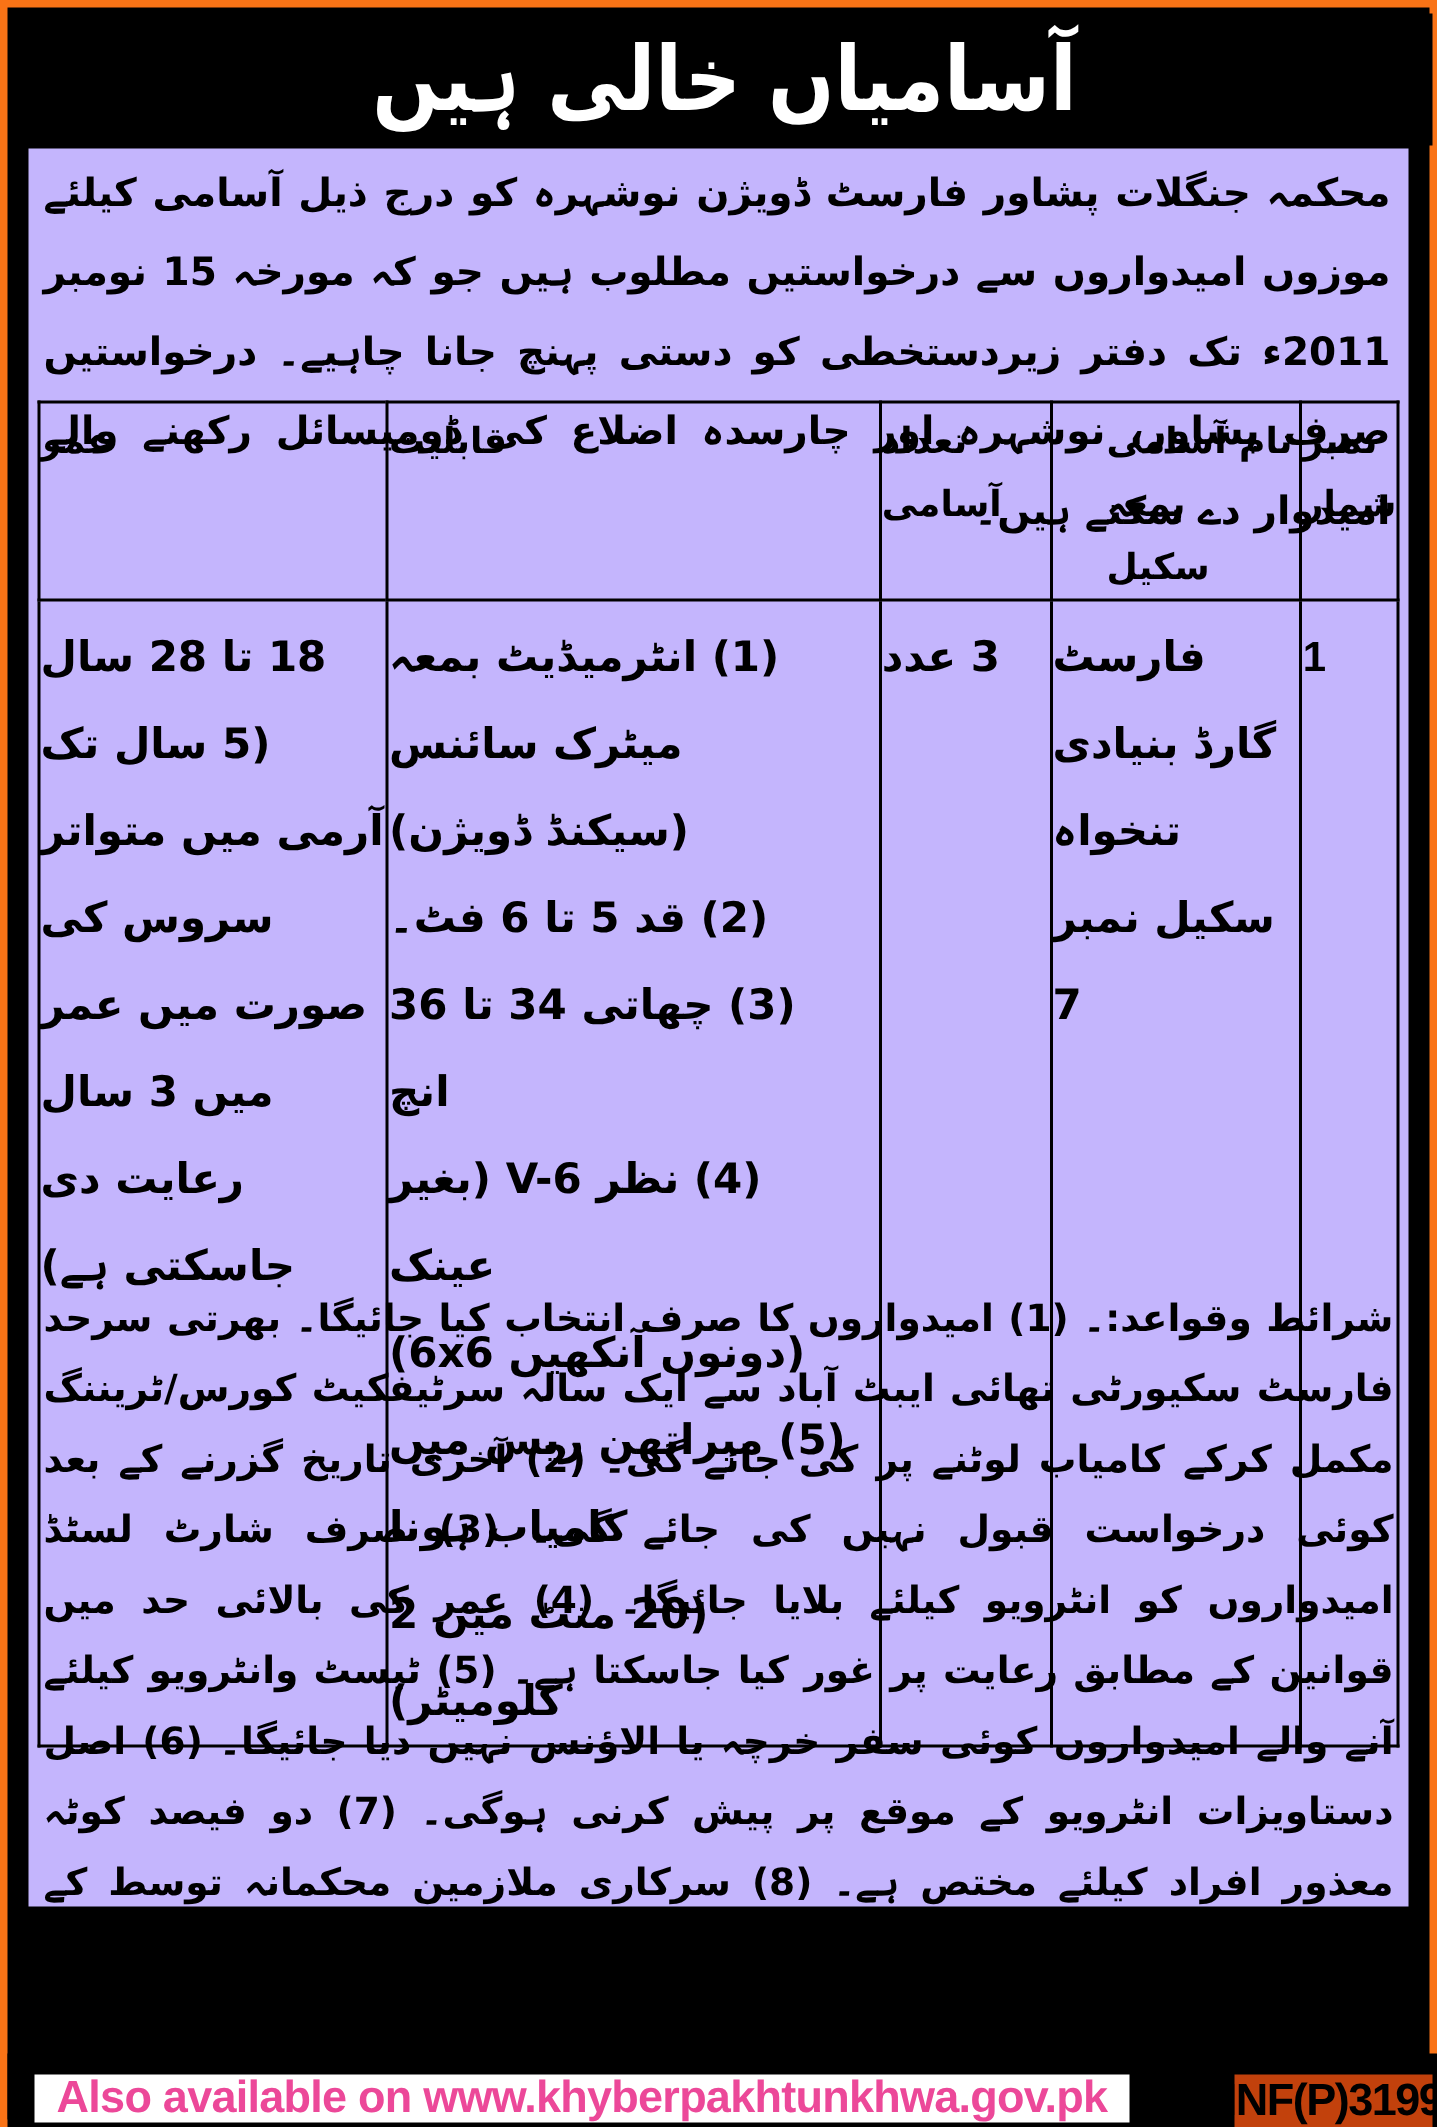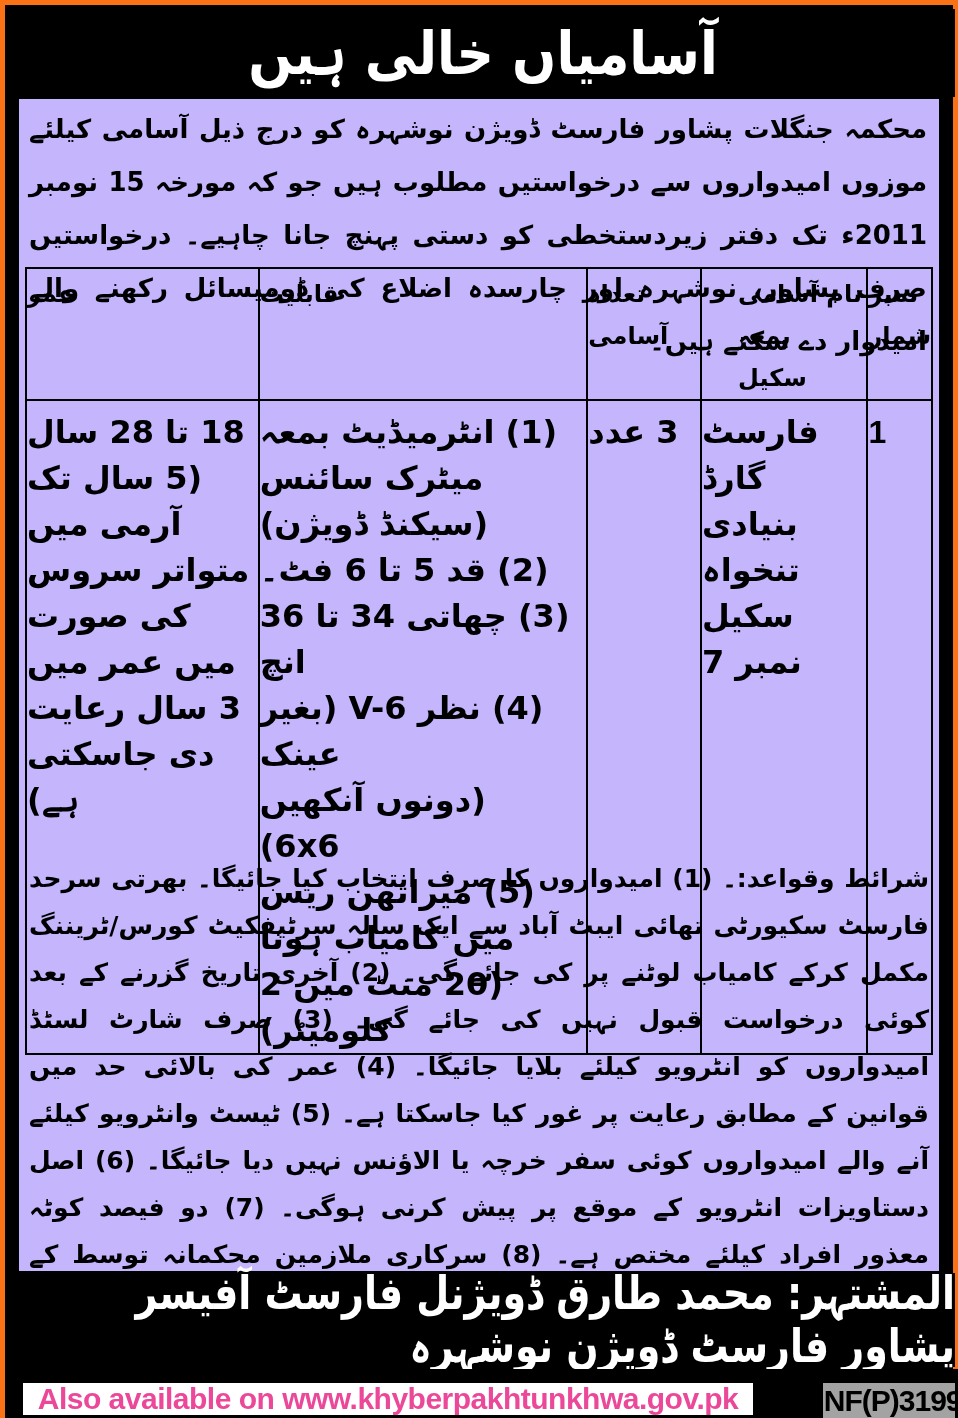--- a/index.html
+++ b/index.html
@@ -41,7 +41,7 @@
       font-weight: bold;
     }
     table.jobs th { font-size: 24px; line-height: 42px; height: 100px; padding-top: 4px; }
-    table.jobs td { font-size: 32px; line-height: 46px; padding-top: 8px; height: 450px; }
+    table.jobs td { font-size: 28px; line-height: 58px; padding-top: 8px; height: 450px; }
     .col-no { width: 60px; }
     .col-name { width: 170px; padding-left: 36px; }
     .col-count { width: 116px; }

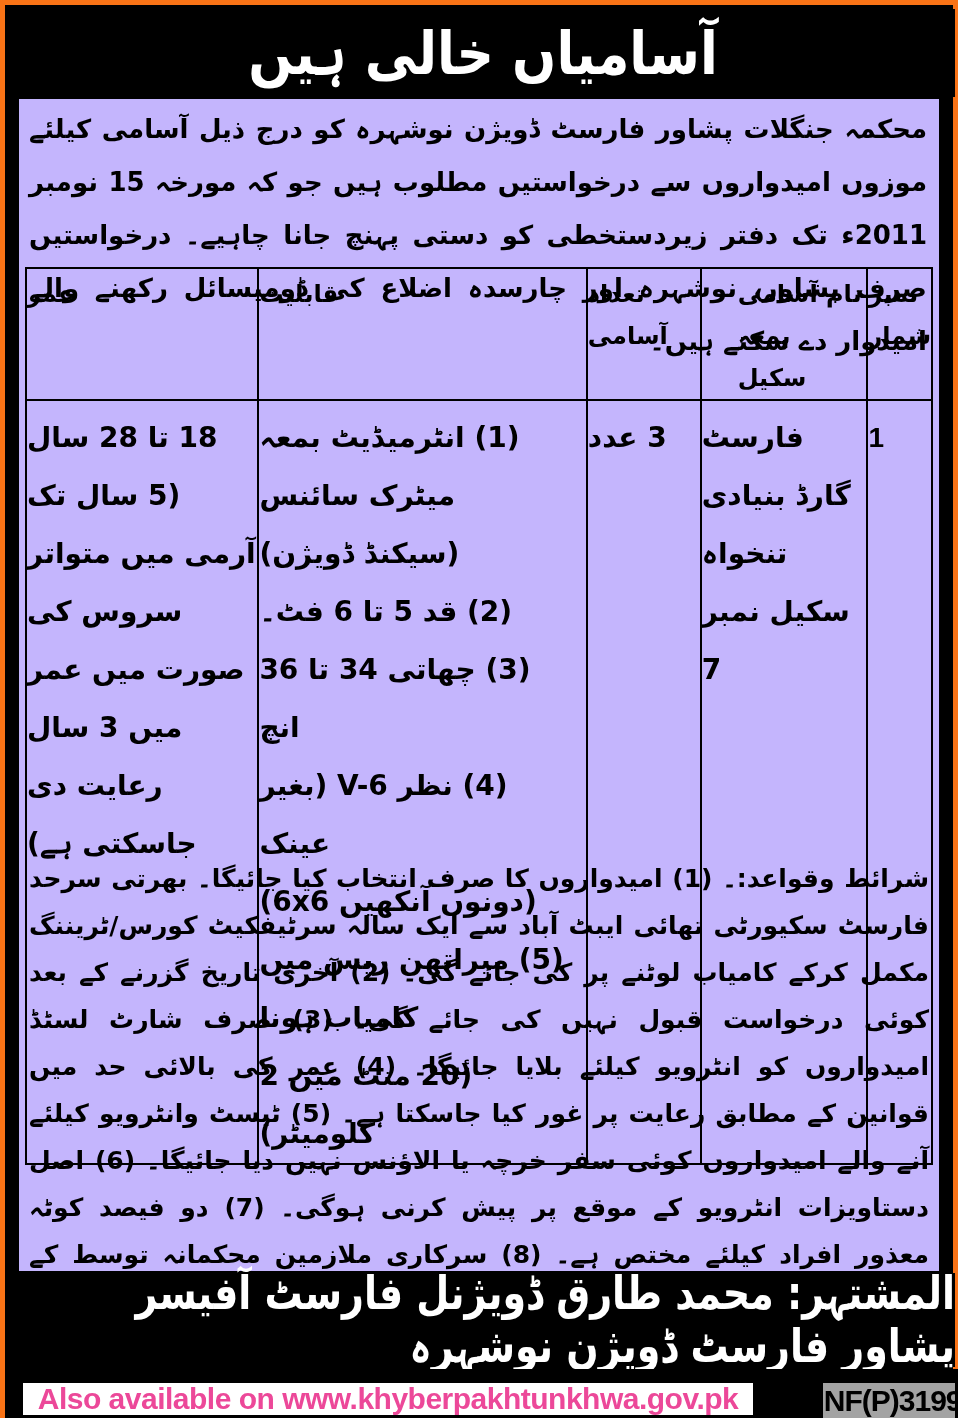--- a/index.html
+++ b/index.html
@@ -124,9 +124,6 @@
     <p class="rules">شرائط وقواعد:۔ (1) امیدواروں کا صرف انتخاب کیا جائیگا۔ بھرتی سرحد فارسٹ سکیورٹی تھائی ایبٹ آباد سے ایک سالہ سرٹیفکیٹ کورس/ٹریننگ مکمل کرکے کامیاب لوٹنے پر کی جائے گی۔ (2) آخری تاریخ گزرنے کے بعد کوئی درخواست قبول نہیں کی جائے گی۔ (3) صرف شارٹ لسٹڈ امیدواروں کو انٹرویو کیلئے بلایا جائیگا۔ (4) عمر کی بالائی حد میں قوانین کے مطابق رعایت پر غور کیا جاسکتا ہے۔ (5) ٹیسٹ وانٹرویو کیلئے آنے والے امیدواروں کوئی سفر خرچہ یا الاؤنس نہیں دیا جائیگا۔ (6) اصل دستاویزات انٹرویو کے موقع پر پیش کرنی ہوگی۔ (7) دو فیصد کوٹہ معذور افراد کیلئے مختص ہے۔ (8) سرکاری ملازمین محکمانہ توسط کے ذریعے درخواستیں ارسال کریں۔</p>
   </div>
 
-  <div class="footer">
-    <span class="adv">المشتہر: محمد طارق ڈویژنل فارسٹ آفیسر پشاور فارسٹ ڈویژن نوشہرہ</span>
-  </div>
 
   <div class="bottom-bar"></div>
   <div class="website">Also available on www.khyberpakhtunkhwa.gov.pk</div>

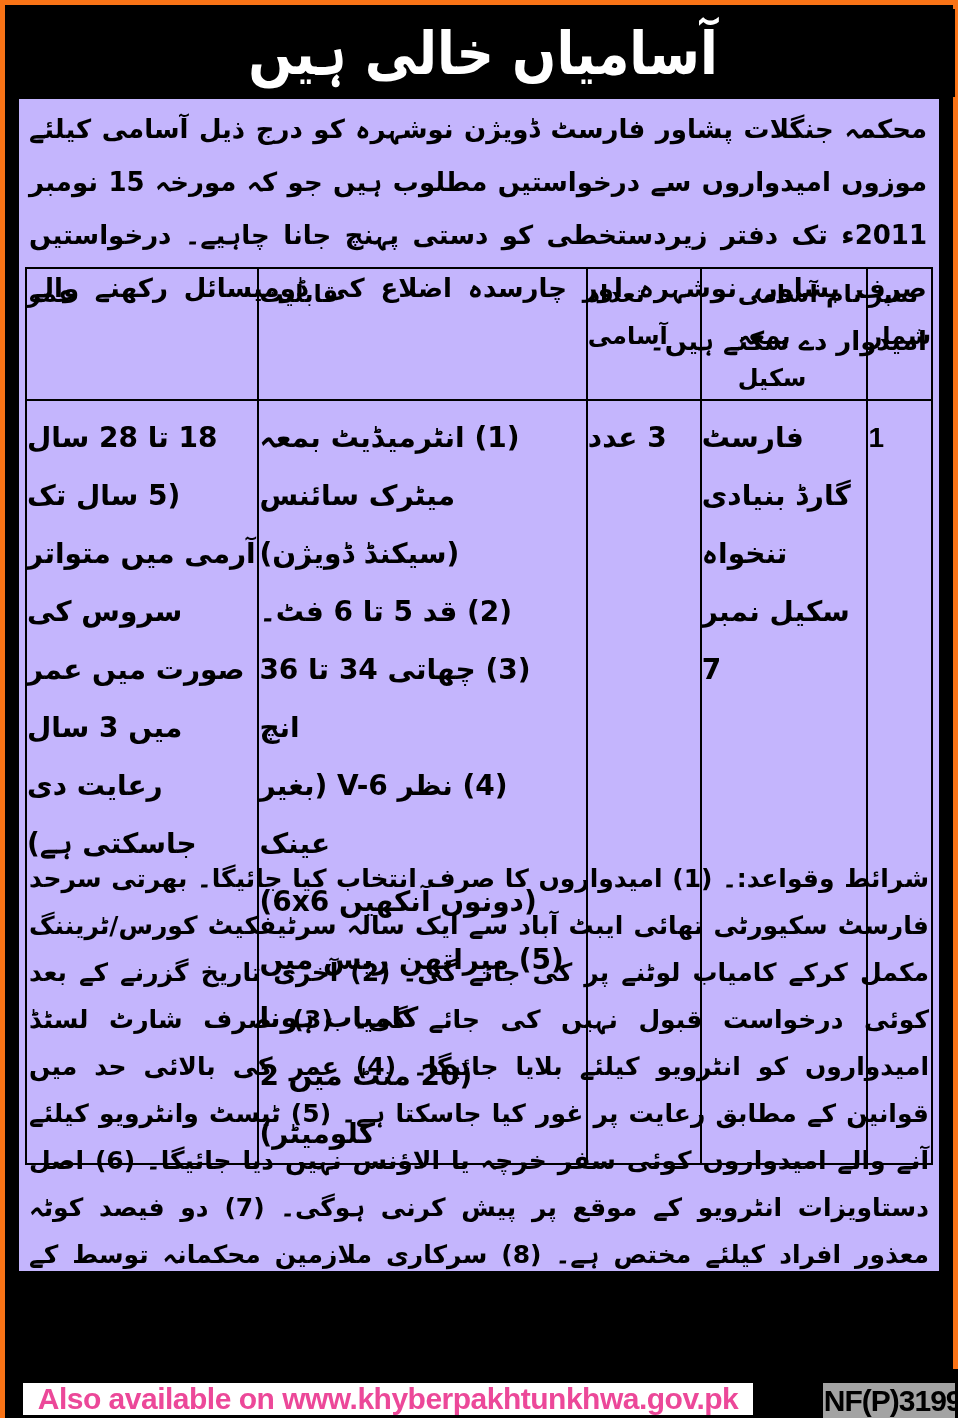--- a/index.html
+++ b/index.html
@@ -74,7 +74,7 @@
     }
     .infcode {
       position: absolute; left: 818px; top: 1378px; width: 132px; height: 36px;
-      background: #a3a3a3; color: #000;
+      background: #c2410c; color: #000;
       font-family: "Liberation Sans", sans-serif; font-weight: bold; font-size: 30px;
       display: flex; align-items: center; justify-content: center; letter-spacing: -1px;
     }

